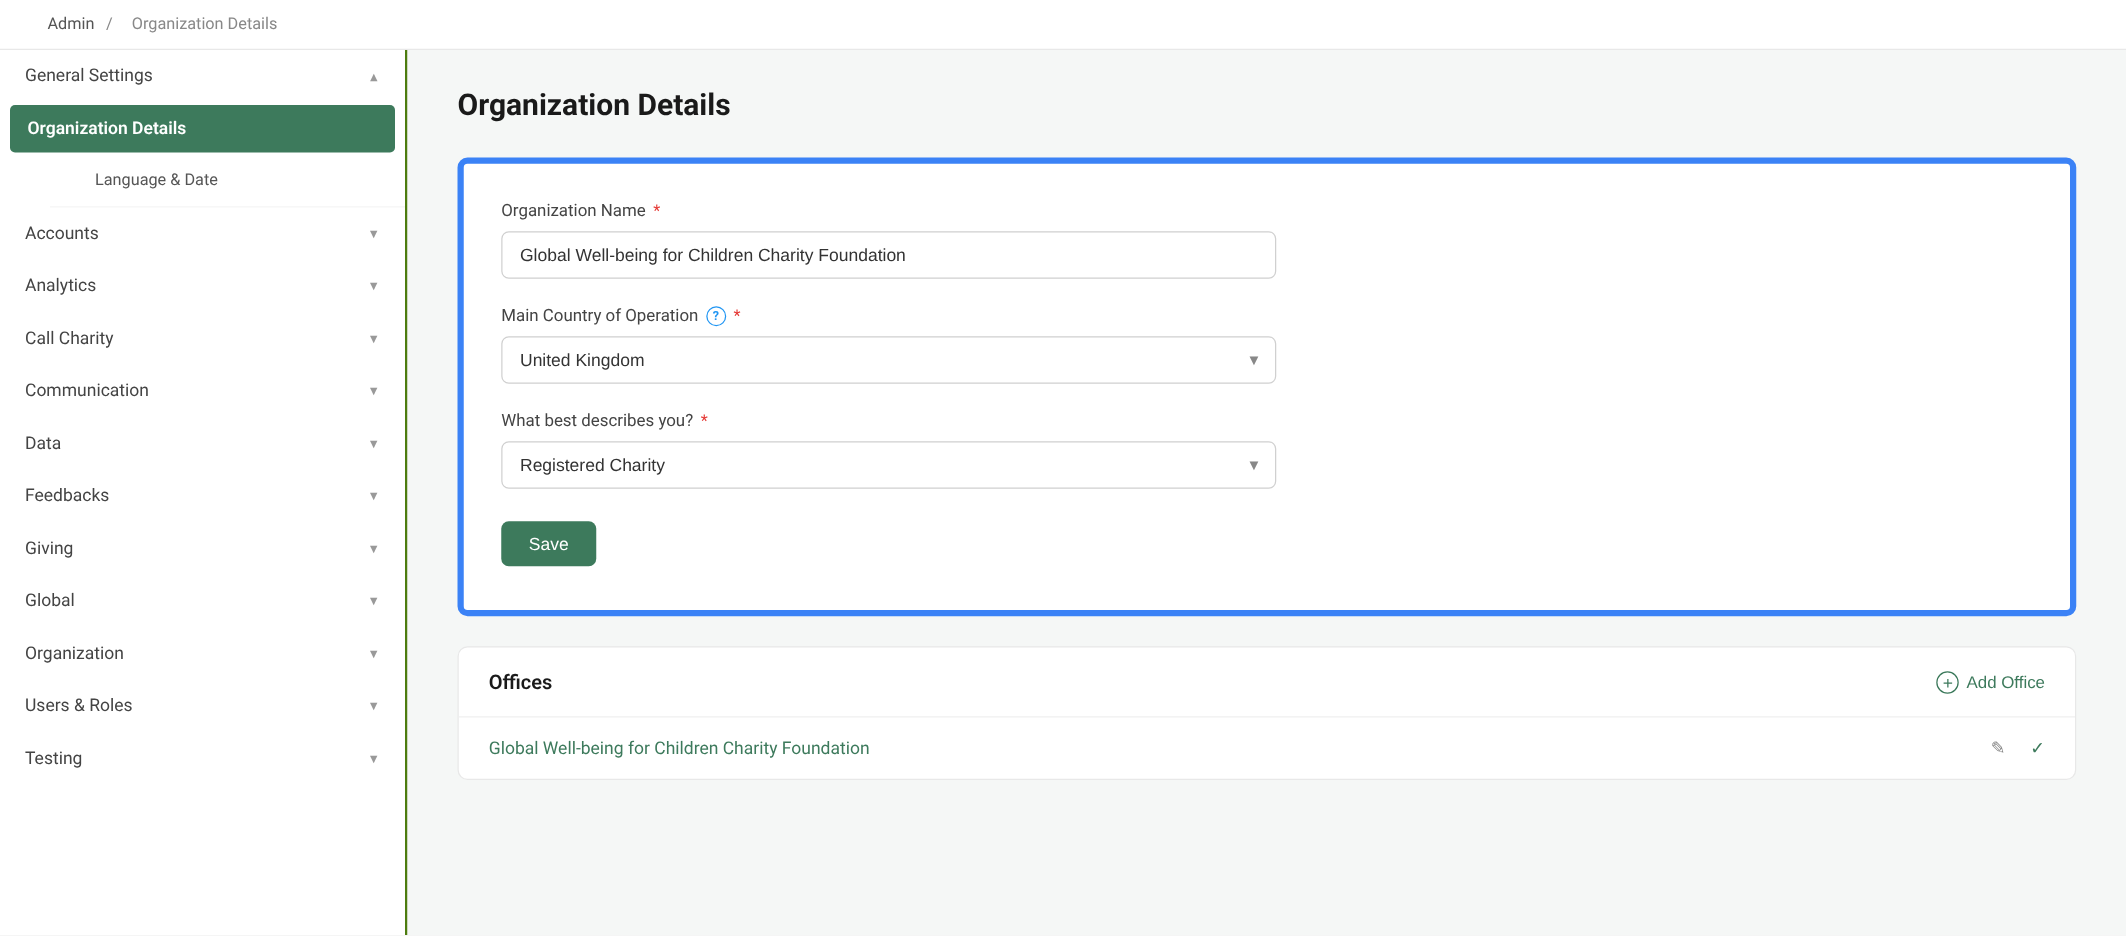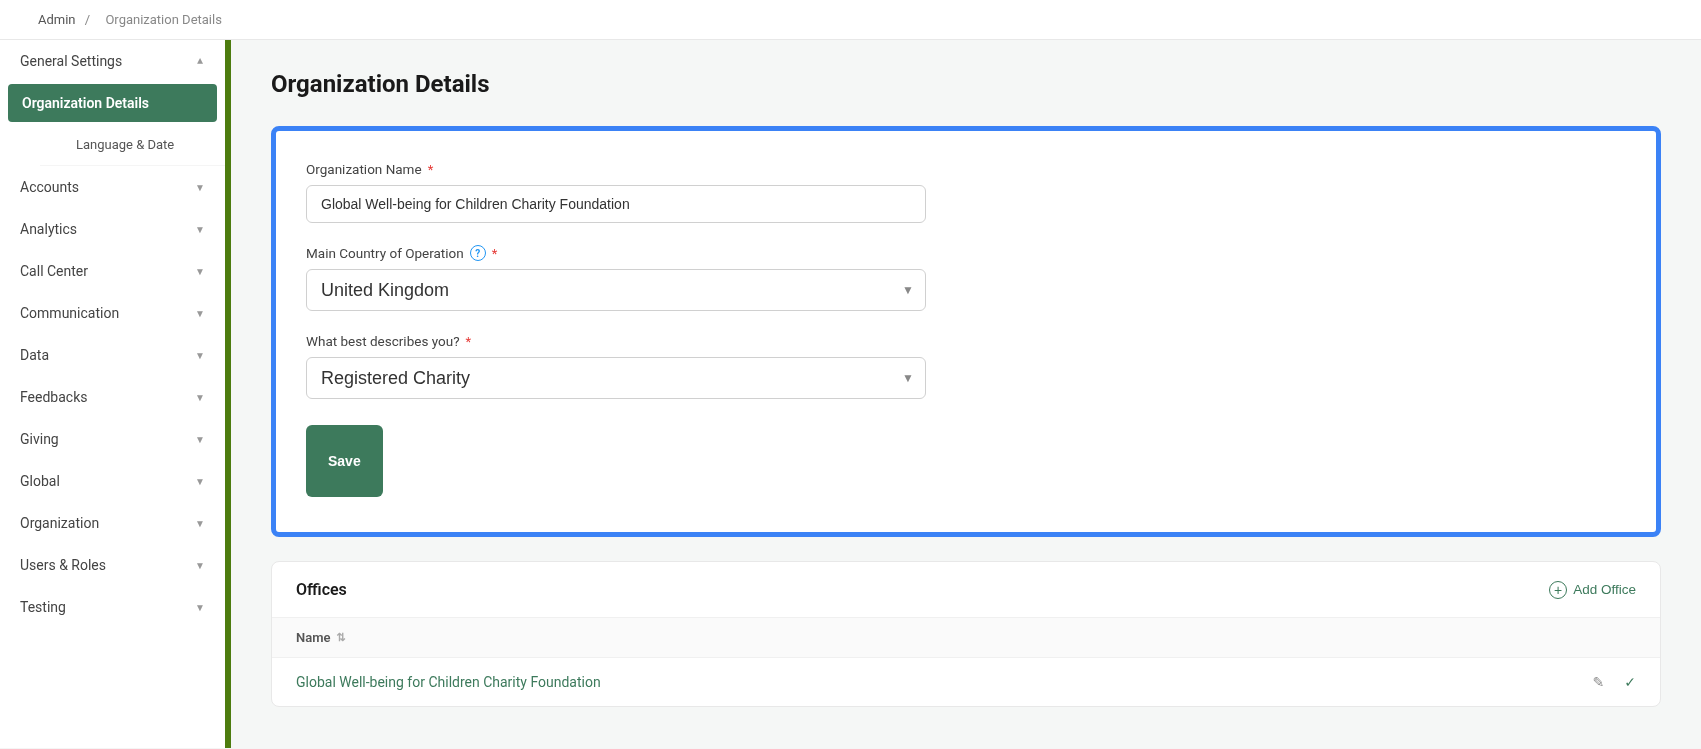--- a/index.html
+++ b/index.html
@@ -23,9 +23,9 @@
       height: calc(100vh - 41px);
     }
     .sidebar {
-      width: 231px;
-      background: #fff;
-      border-right: 6px solid #4d7c0f;
+      width: 326px;
+      background: #fff;
+      border-right: 2px solid #4d7c0f;
       overflow-y: auto;
       flex-shrink: 0;
     }

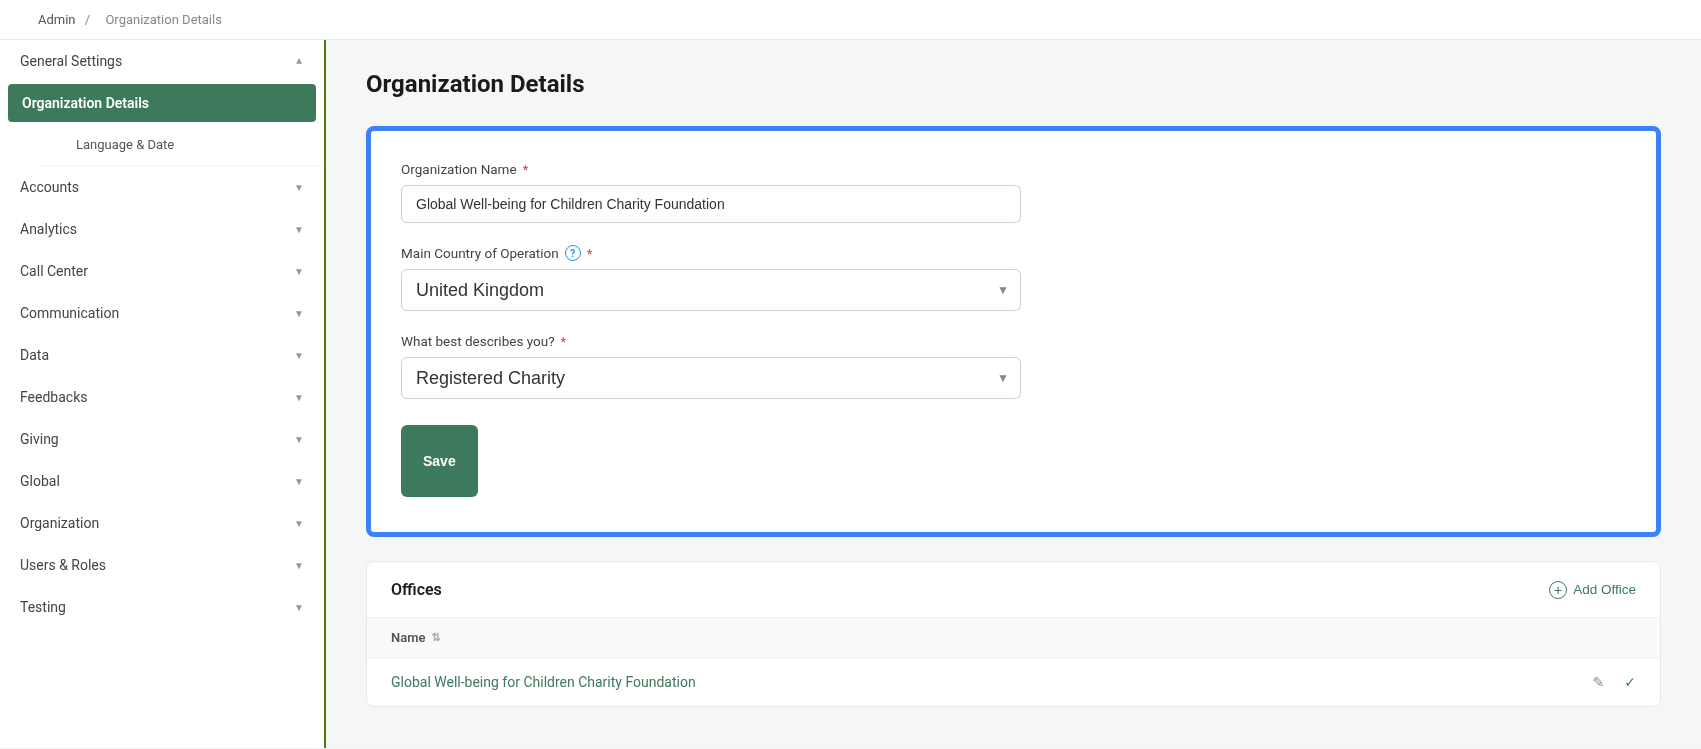--- a/index.html
+++ b/index.html
@@ -273,7 +273,7 @@
     </div>
 
     <div class="sidebar-section-header">
-      <span>Call Center</span>
+      <span>Call Charity</span>
       <span class="chevron">▼</span>
     </div>
 

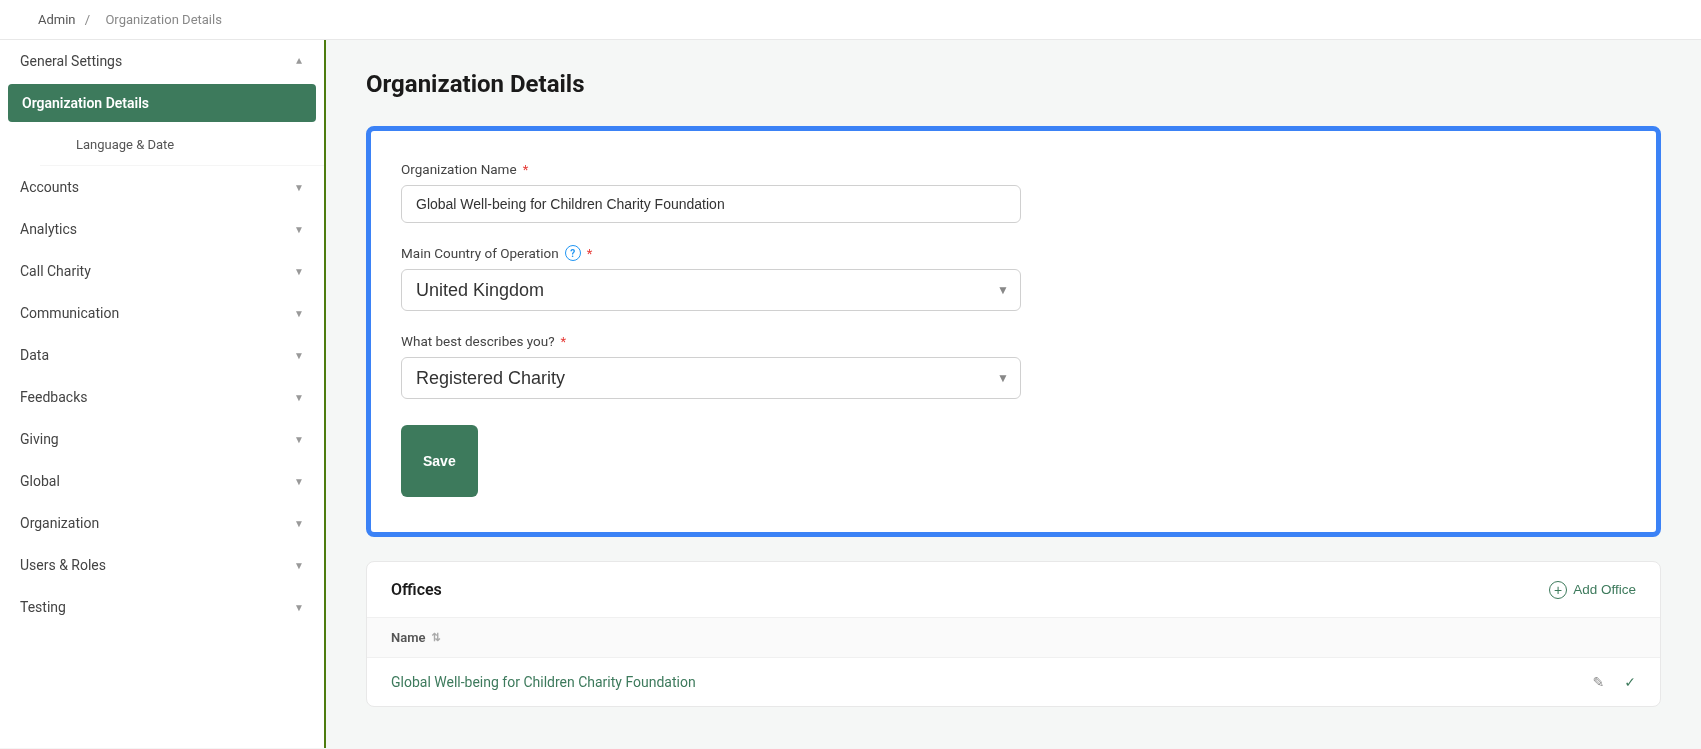--- a/index.html
+++ b/index.html
@@ -125,7 +125,7 @@
       padding: 10px 36px 10px 14px;
       border: 1px solid #d0d0d0;
       border-radius: 6px;
-      font-size: 18px;
+      font-size: 14px;
       color: #333;
       background: #fff;
       appearance: none;

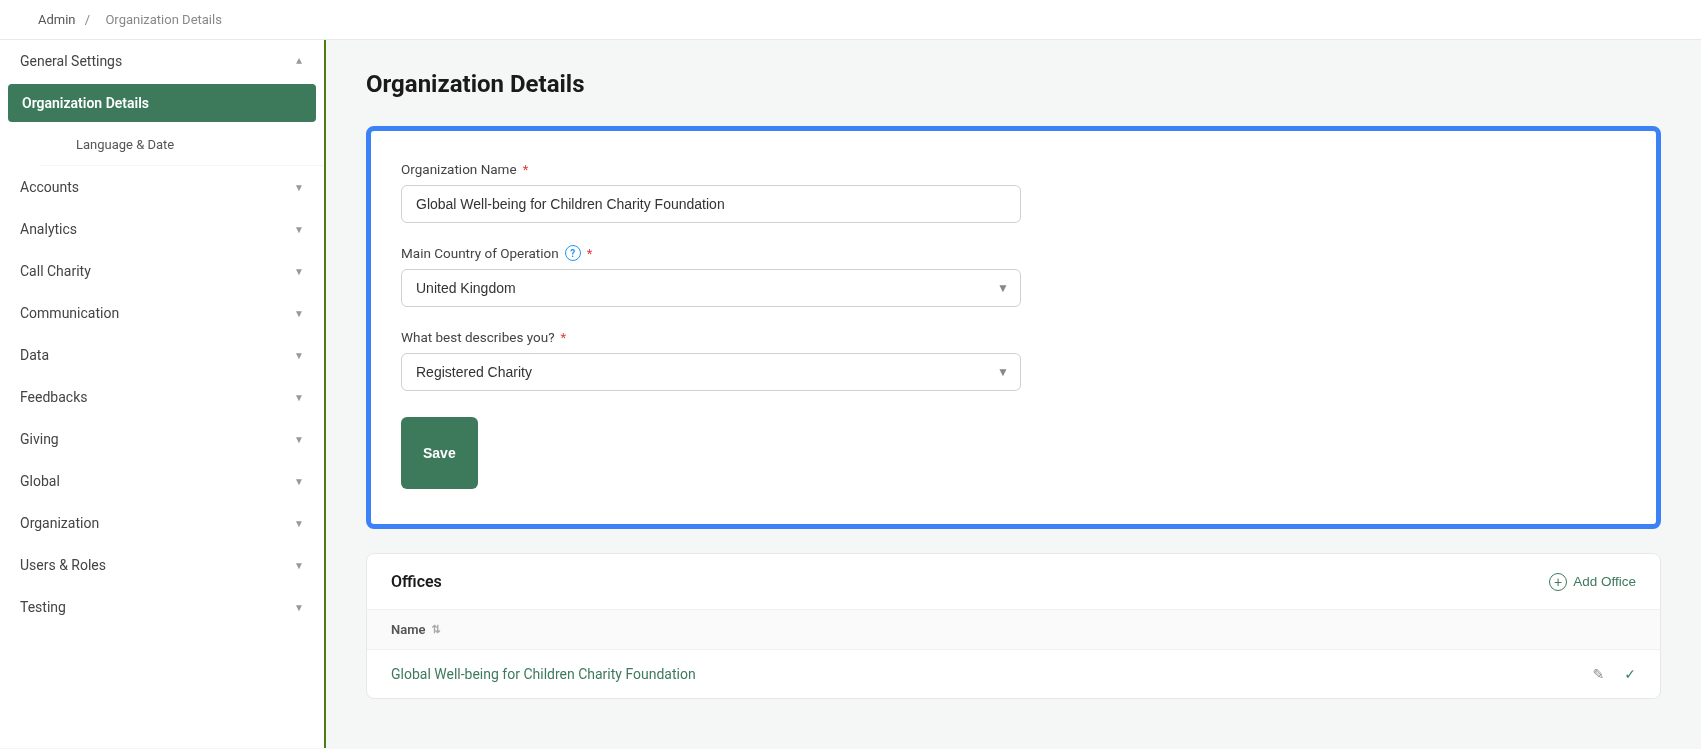--- a/index.html
+++ b/index.html
@@ -145,10 +145,10 @@
       background: #3d7a5c;
       color: #fff;
       border: none;
-      padding: 28px 22px;
+      padding: 10px 22px;
       border-radius: 6px;
       font-size: 14px;
-      font-weight: 700;
+      font-weight: 400;
       cursor: pointer;
       margin-top: 4px;
     }

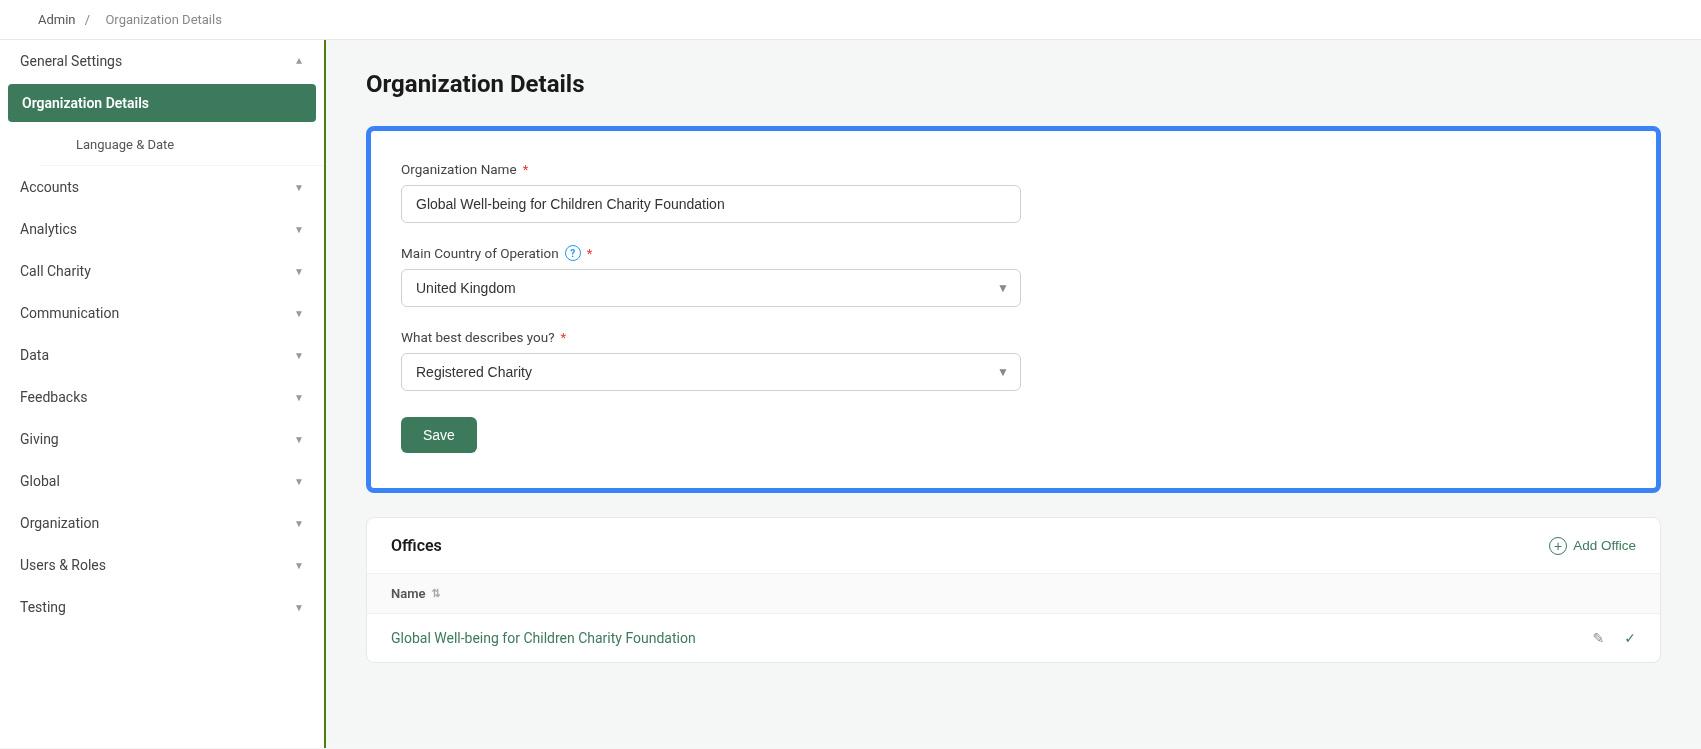--- a/index.html
+++ b/index.html
@@ -378,12 +378,6 @@
         </button>
       </div>
 
-      <div class="offices-table-header">
-        <div class="col-name">
-          <span>Name</span>
-          <span class="sort-icon">⇅</span>
-        </div>
-      </div>
 
       <div class="offices-row">
         <span class="office-name">Global Well-being for Children Charity Foundation</span>

